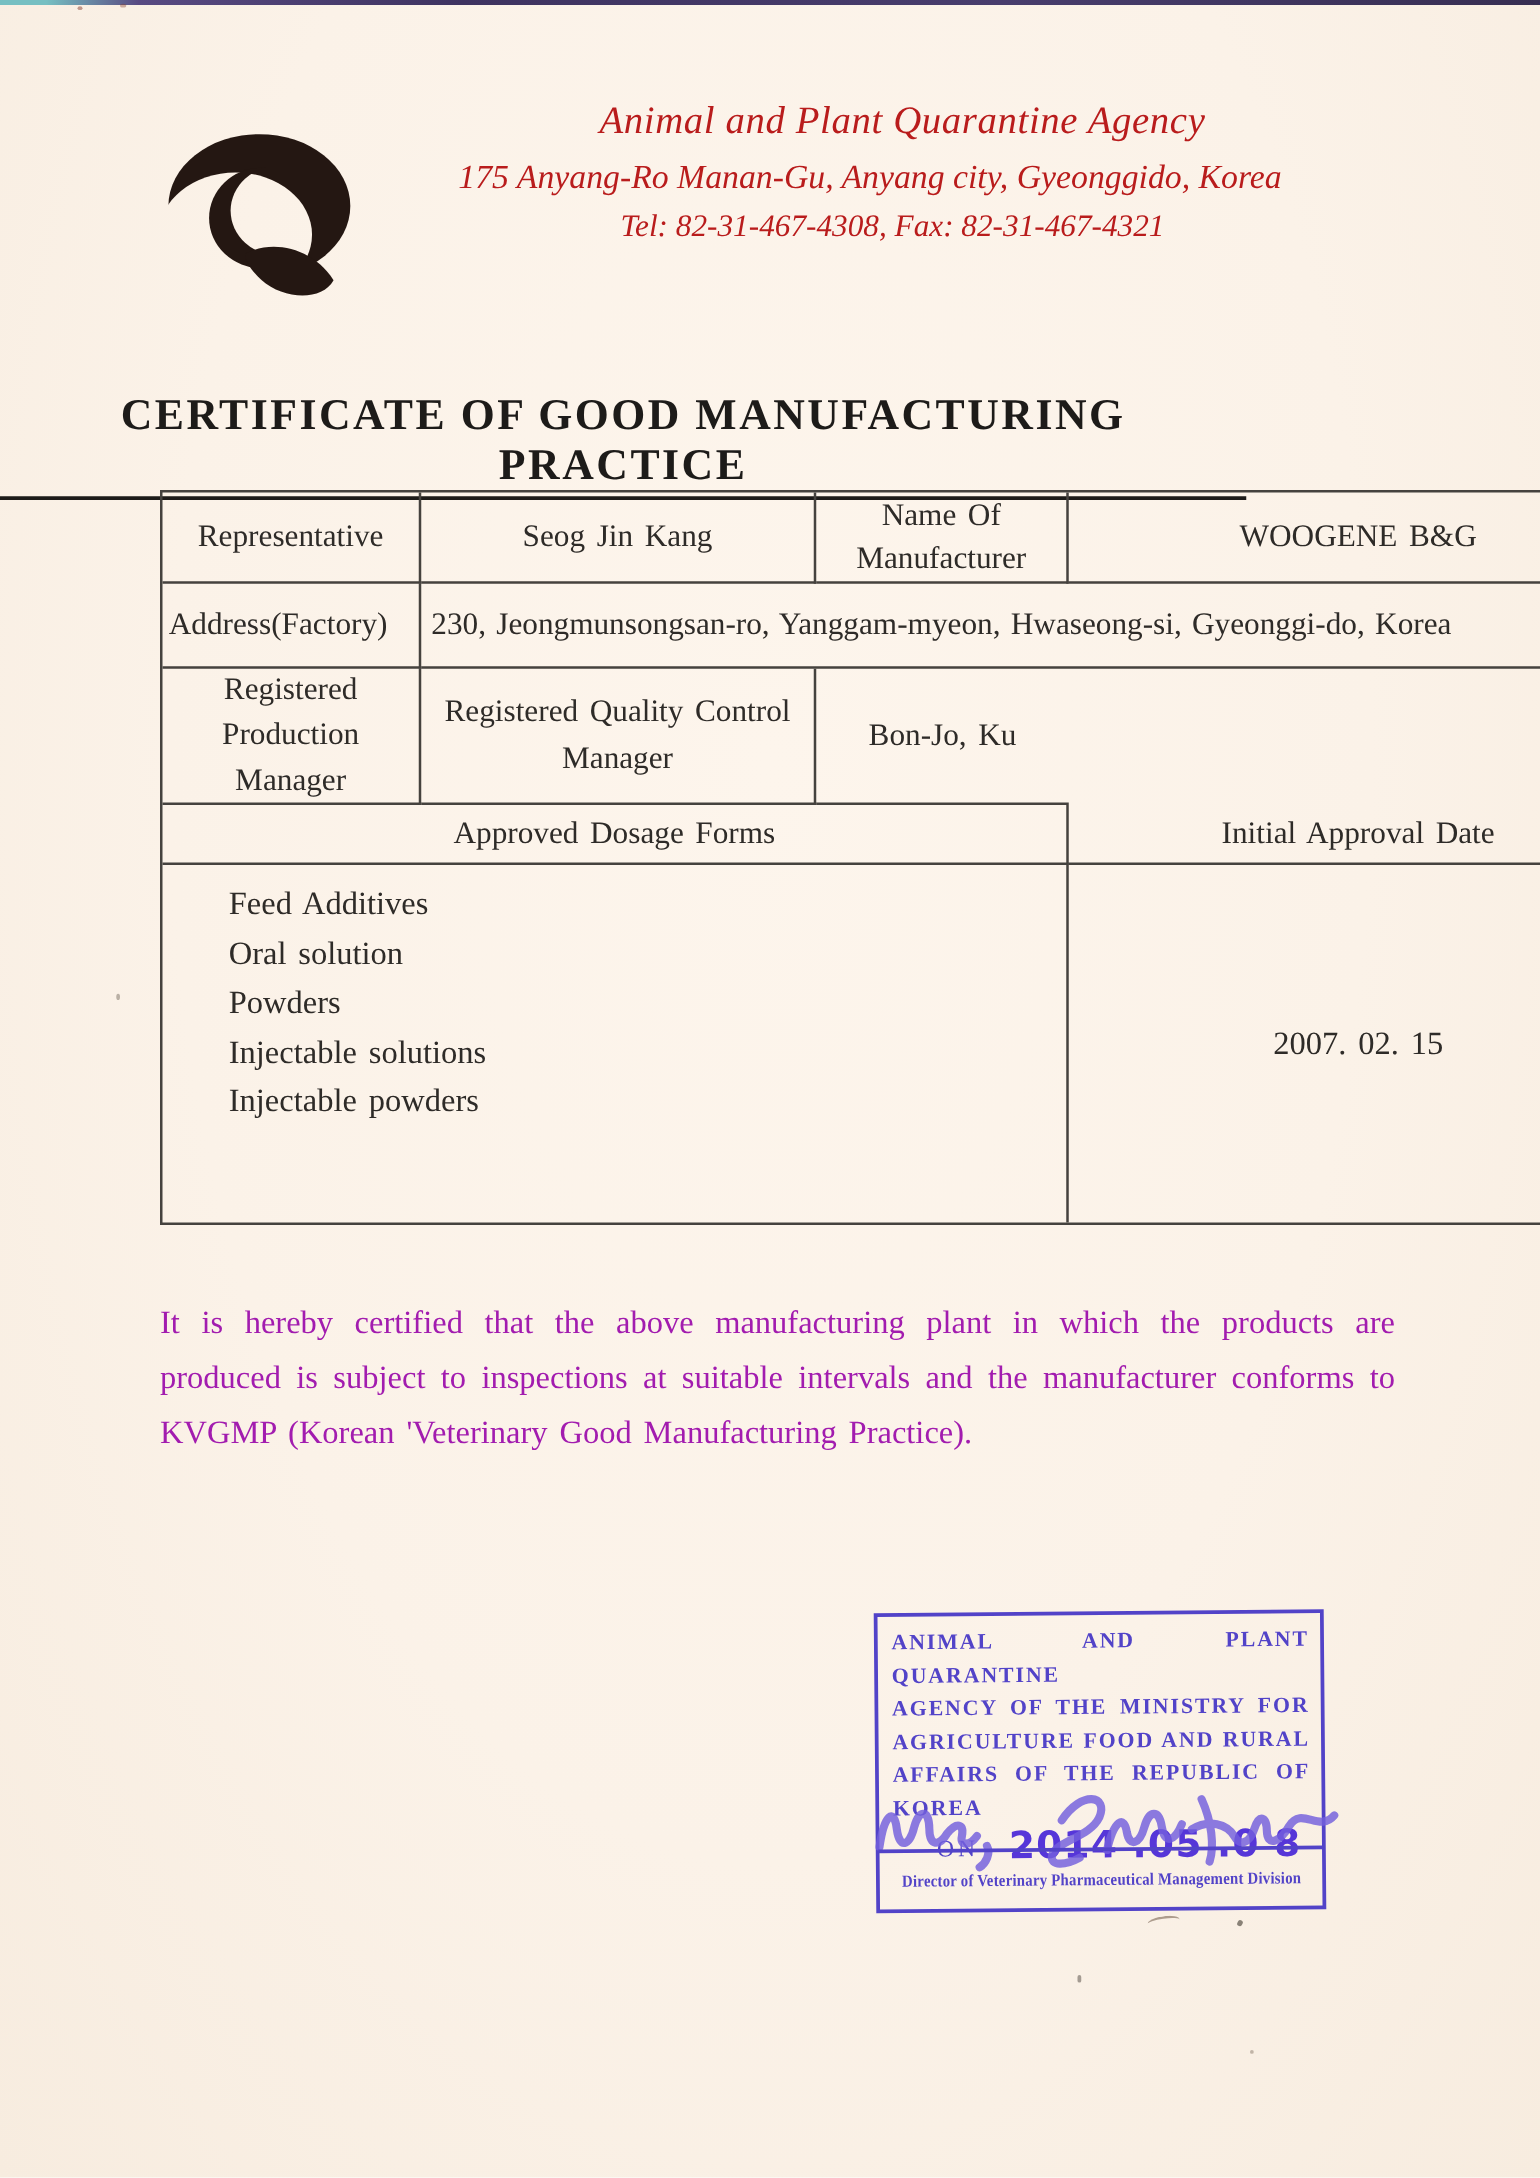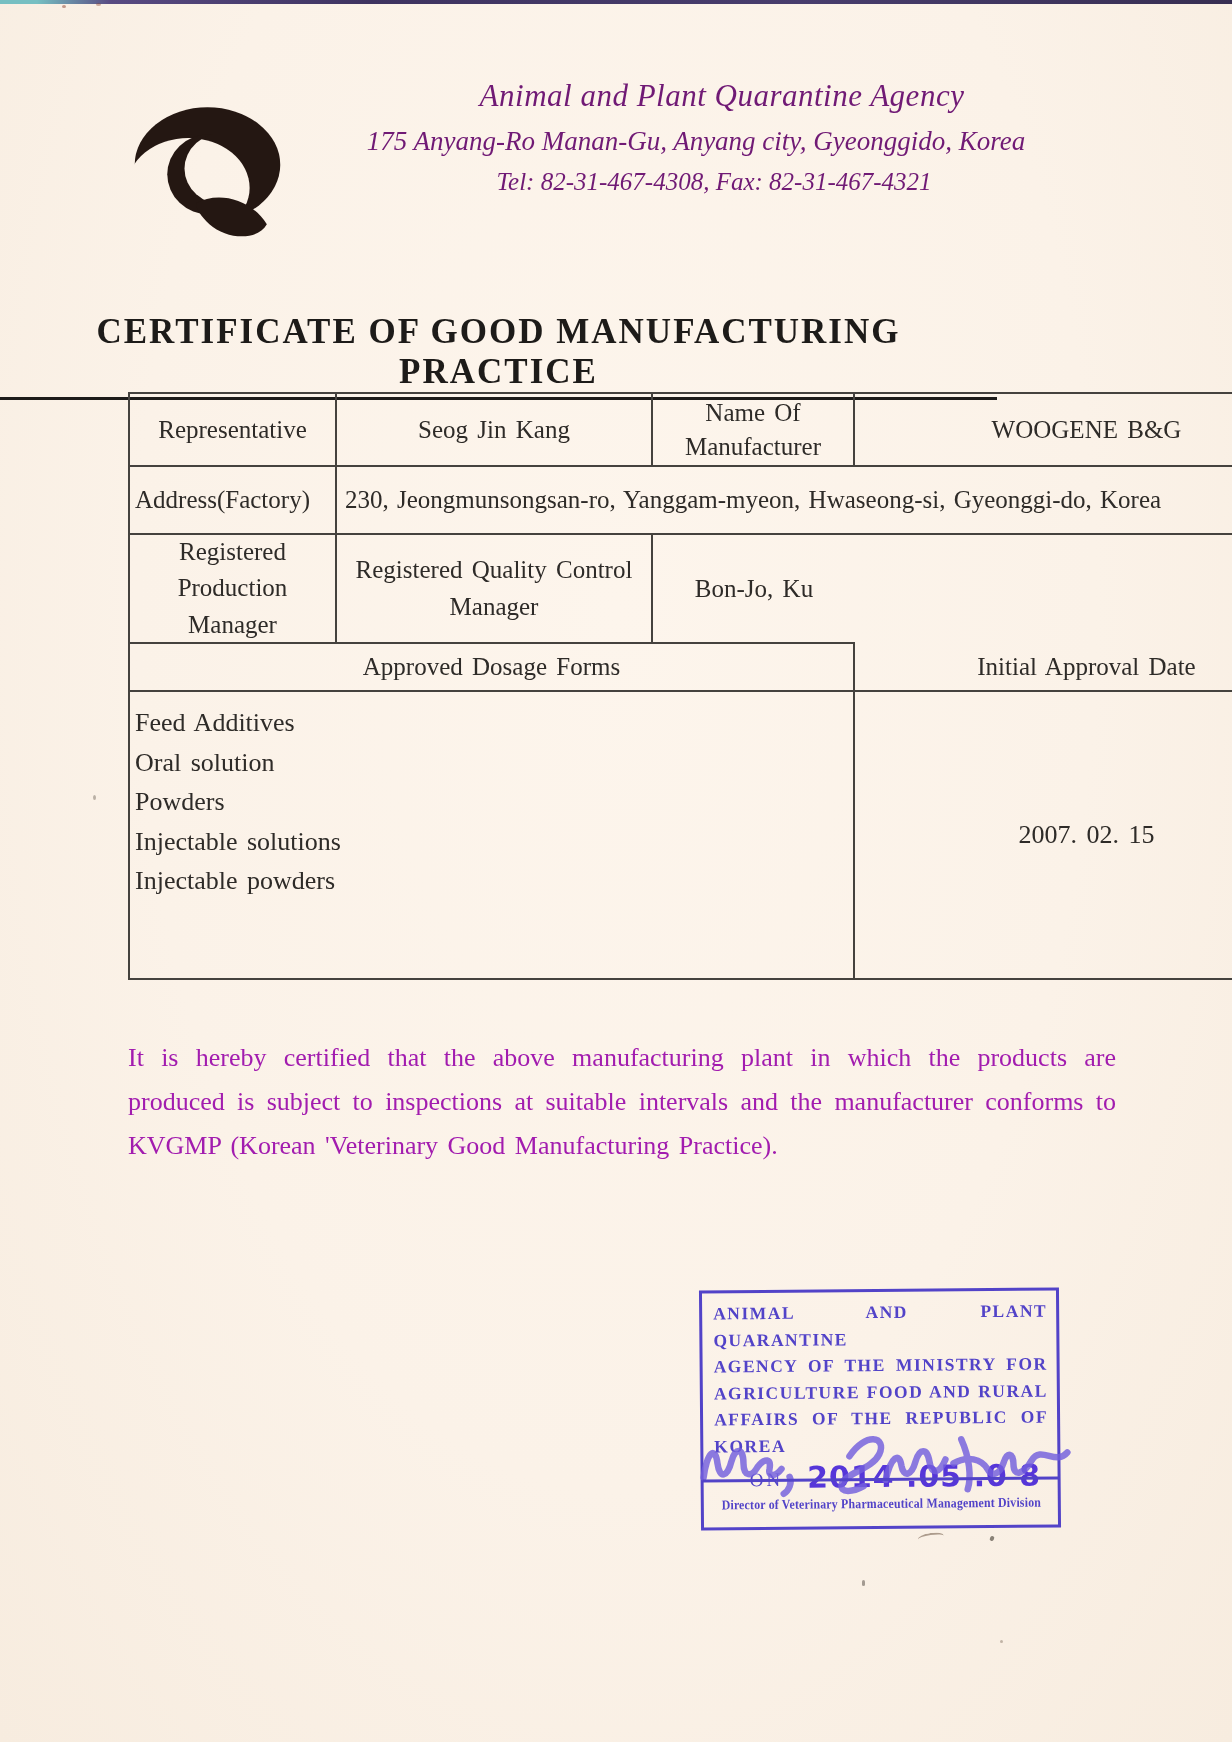--- a/index.html
+++ b/index.html
@@ -19,7 +19,7 @@
 
   
   .hdr{position:absolute;left:190px;top:78px;width:1040px;text-align:center;
-    font-style:italic;color:#701a75;}
+    font-style:italic;color:#b91c1c;}
   .hdr-line1{font-size:31px;letter-spacing:.5px;transform:translateX(12px);}
   .hdr-line2{font-size:27px;margin-top:12px;transform:translateX(-14px);}
   .hdr-line3{font-size:25px;margin-top:11px;transform:translateX(4px);}

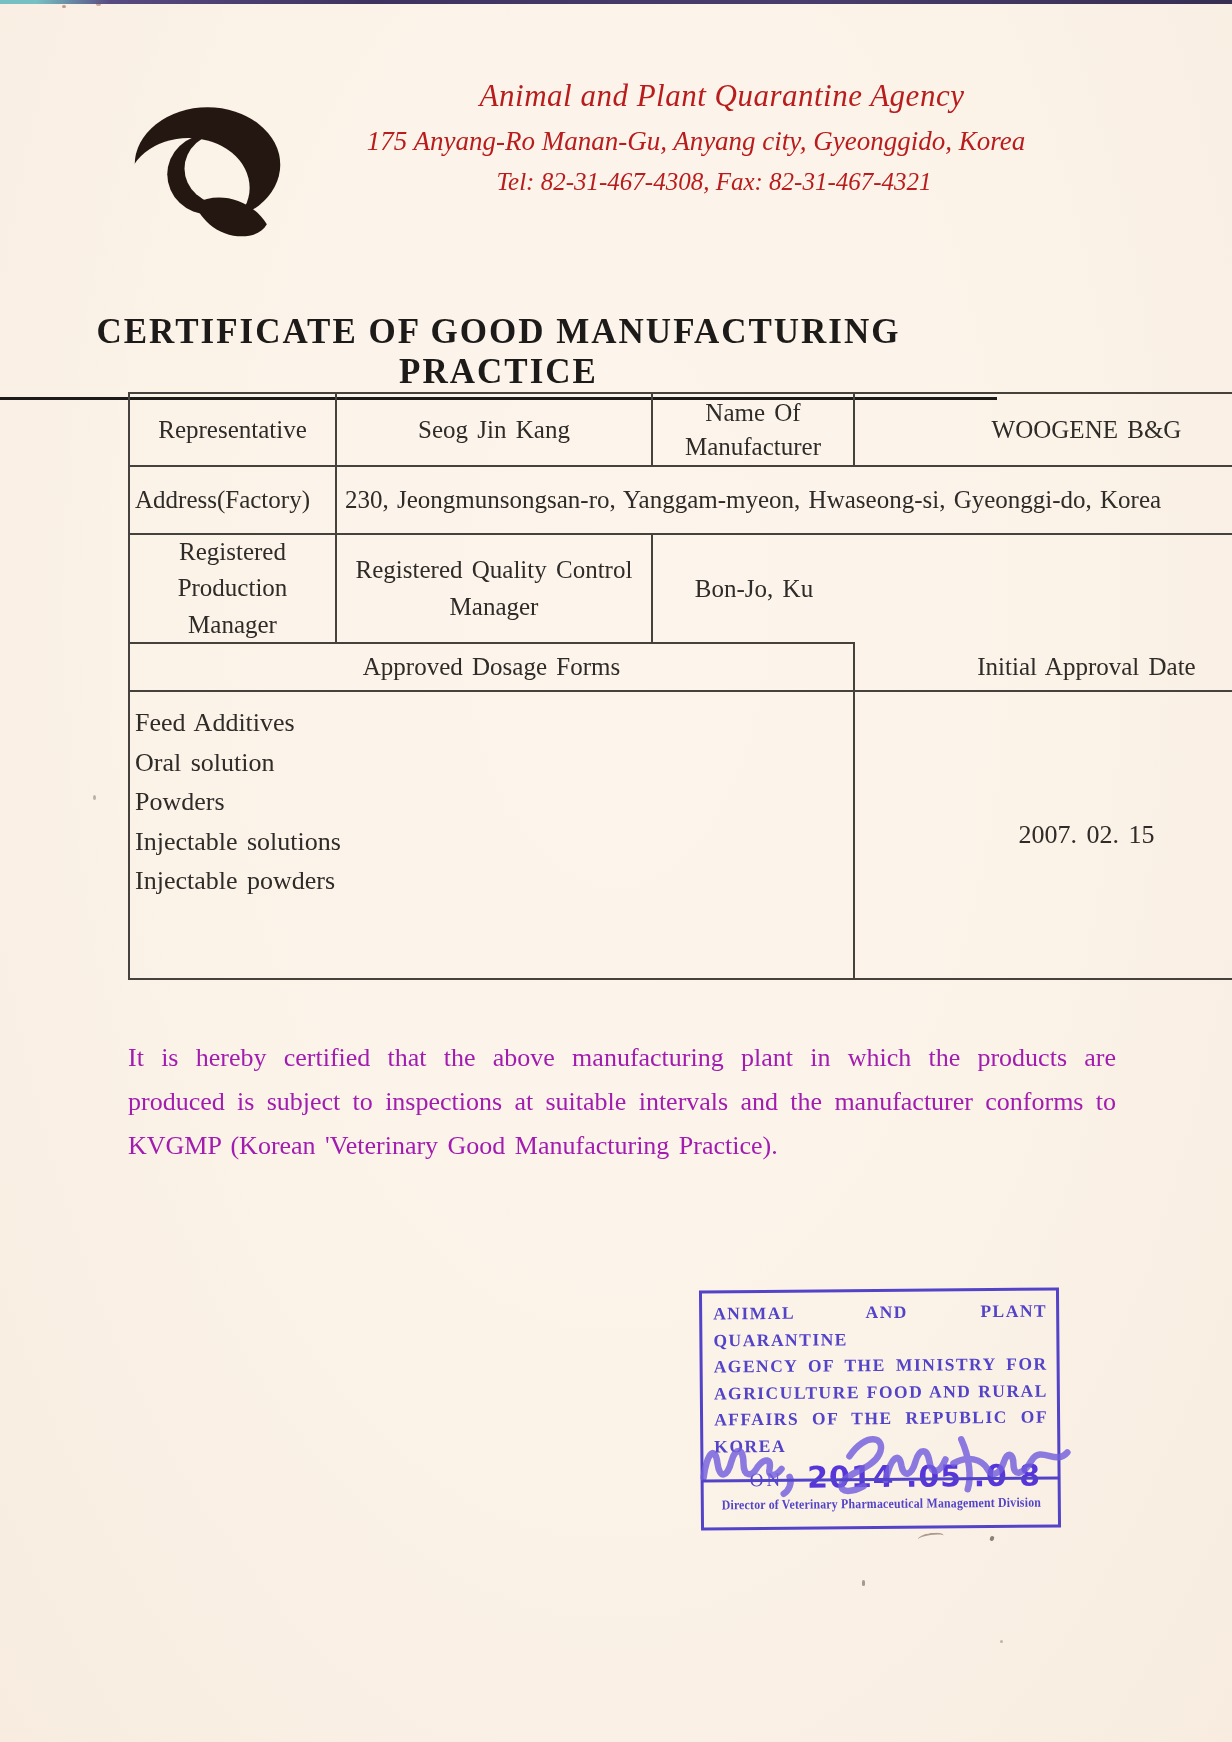--- a/index.html
+++ b/index.html
@@ -43,7 +43,7 @@
   .addr-val{justify-content:flex-start;text-align:left;padding:0 8px;word-spacing:2px;}
   .mgr{line-height:36.5px;}
   .list-cell{display:block;text-align:left;padding:11px 8px 0 5px;
-    font-size:26px;line-height:39.5px;}
+    font-size:26px;line-height:39.5px;margin-left:48px;}
   .date-cell{font-size:26px;}
 
   

